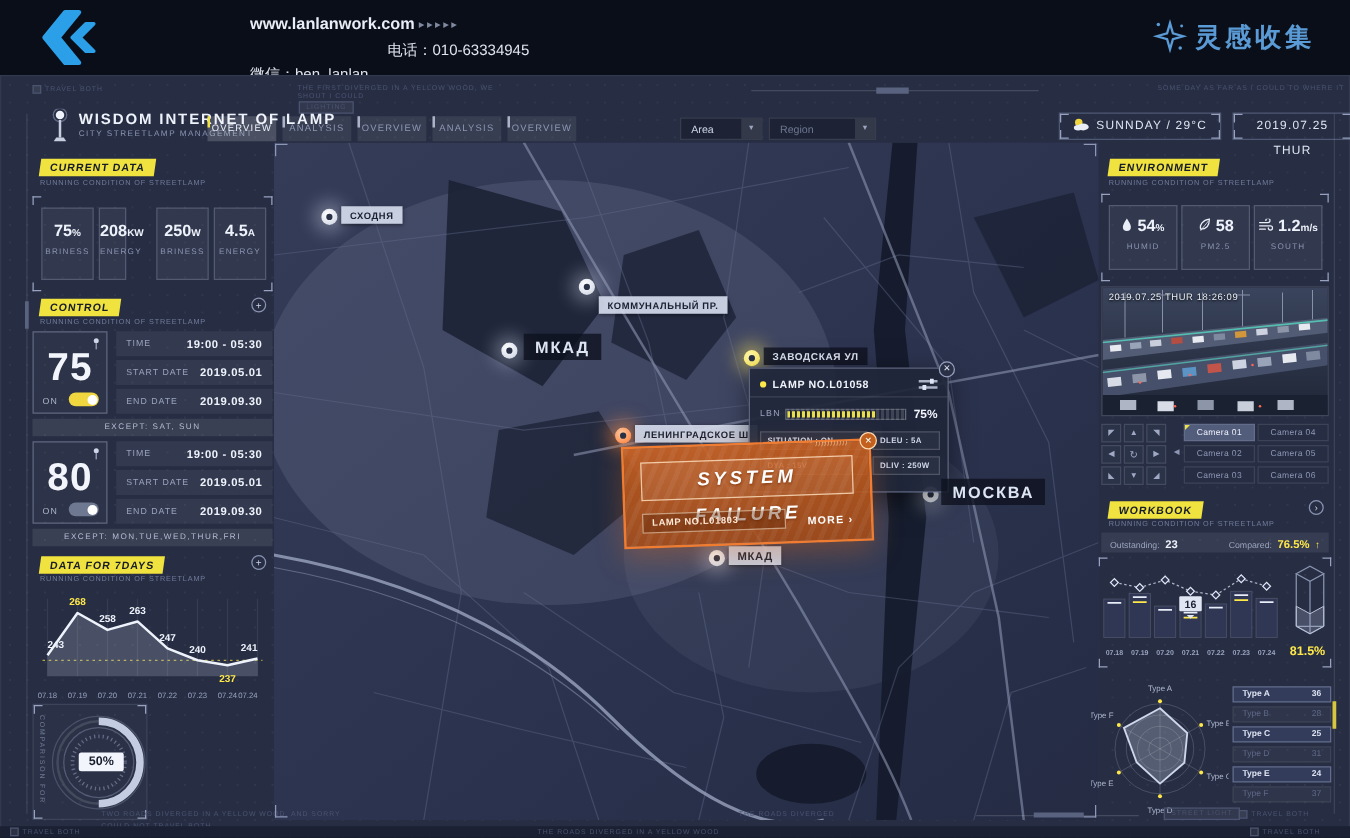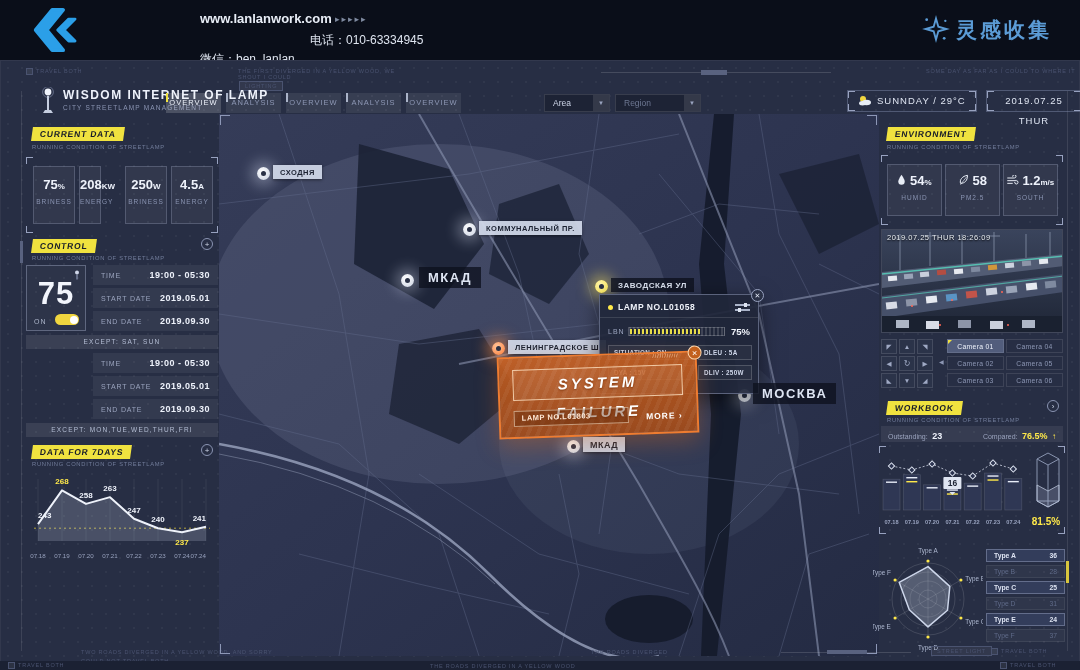--- a/index.html
+++ b/index.html
@@ -288,7 +288,7 @@
     <i class="pin" style="left:256px;top:106px;"></i>
     <div class="mlabel light" style="left:272px;top:104px;">СХОДНЯ</div>
     <i class="pin" style="left:462px;top:162px;"></i>
-    <div class="mlabel light" style="left:478px;top:160px;">КОММУНАЛЬНЫЙ ПР.</div>
+    <div class="mlabel light" style="left:478px;top:176px;">КОММУНАЛЬНЫЙ ПР.</div>
     <i class="pin" style="left:400px;top:213px;"></i>
     <div class="mlabel dark big" style="left:418px;top:206px;">МКАД</div>
     <i class="pin yellow" style="left:594px;top:219px;"></i>

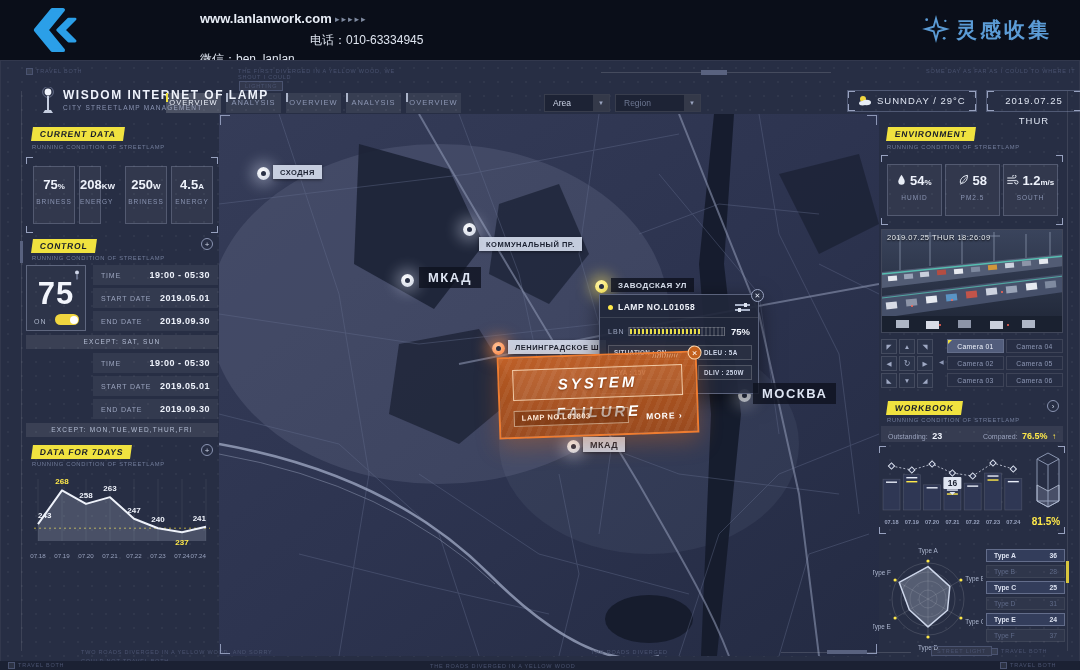--- a/index.html
+++ b/index.html
@@ -387,6 +387,17 @@
       </div>
     <div class="except" style="left:25px;top:274px;width:192px;">EXCEPT: SAT, SUN</div>
 
+    <div class="numbox" style="left:25px;top:292px;width:60px;height:66px;">
+      <svg class="abs" style="right:4px;top:4px;" width="8" height="10" viewBox="0 0 8 10">
+          <circle cx="4" cy="2.5" r="2" fill="#cfd6e8"></circle>
+          <rect x="3.4" y="4.5" width="1.2" height="5" fill="#8a94b2"></rect>
+        </svg>
+      <div class="bignum">80</div>
+      <span class="on-lab">ON</span>
+      <span class="tog gray">
+          <i></i>
+        </span>
+    </div>
     <div class="crow" style="left:92px;top:292px;width:125px;">
       <span class="cl">TIME</span>
         <span class="cv">19:00 - 05:30</span>

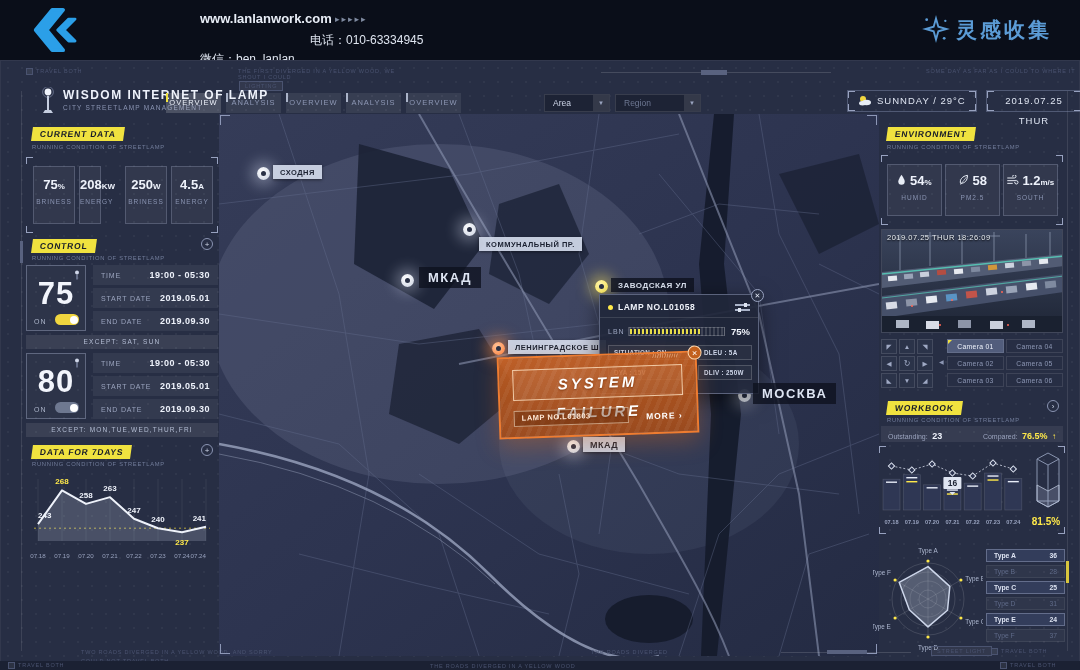--- a/index.html
+++ b/index.html
@@ -445,6 +445,21 @@
         <text x="180" y="89" text-anchor="end" font-size="6.2" fill="#97a1bd">07.24</text>
       </svg>
 
+    <div class="gaugebox ck" style="left:25px;top:502px;width:92px;height:93px;">
+      <i></i>
+        <i></i>
+        <i></i>
+        <i></i>
+      <span class="gauge-vlab">COMPARISON FOR</span>
+      <svg id="gauge-0" class="abs" style="left:10px;top:4px;" width="84" height="84" viewBox="0 0 84 84">
+          <circle cx="42" cy="42" r="37" fill="none" stroke="rgba(130,140,170,.35)" stroke-width="1"></circle>
+          <circle cx="42" cy="42" r="28" fill="none" stroke="rgba(160,170,200,.35)" stroke-width="1"></circle>
+          <circle cx="42" cy="42" r="21" fill="none" stroke="rgba(160,170,200,.5)" stroke-width="3" stroke-dasharray="1 2.5"></circle>
+          <path d="M 42 9 A 33 33 0 0 1 42 75" fill="none" stroke="#c3cce0" stroke-width="6"></path>
+          <path d="M 42 75 A 33 33 0 0 1 41.99999999999999 9" fill="none" stroke="rgba(255,255,255,.12)" stroke-width="2"></path>
+        </svg>
+      <span class="gauge-val" style="left:36px;top:38px;">50%</span>
+    </div>
 
     <div class="badge" style="left:886px;top:66px;">ENVIRONMENT</div>
     <div class="psub" style="left:886px;top:83px;">RUNNING CONDITION OF STREETLAMP</div>

